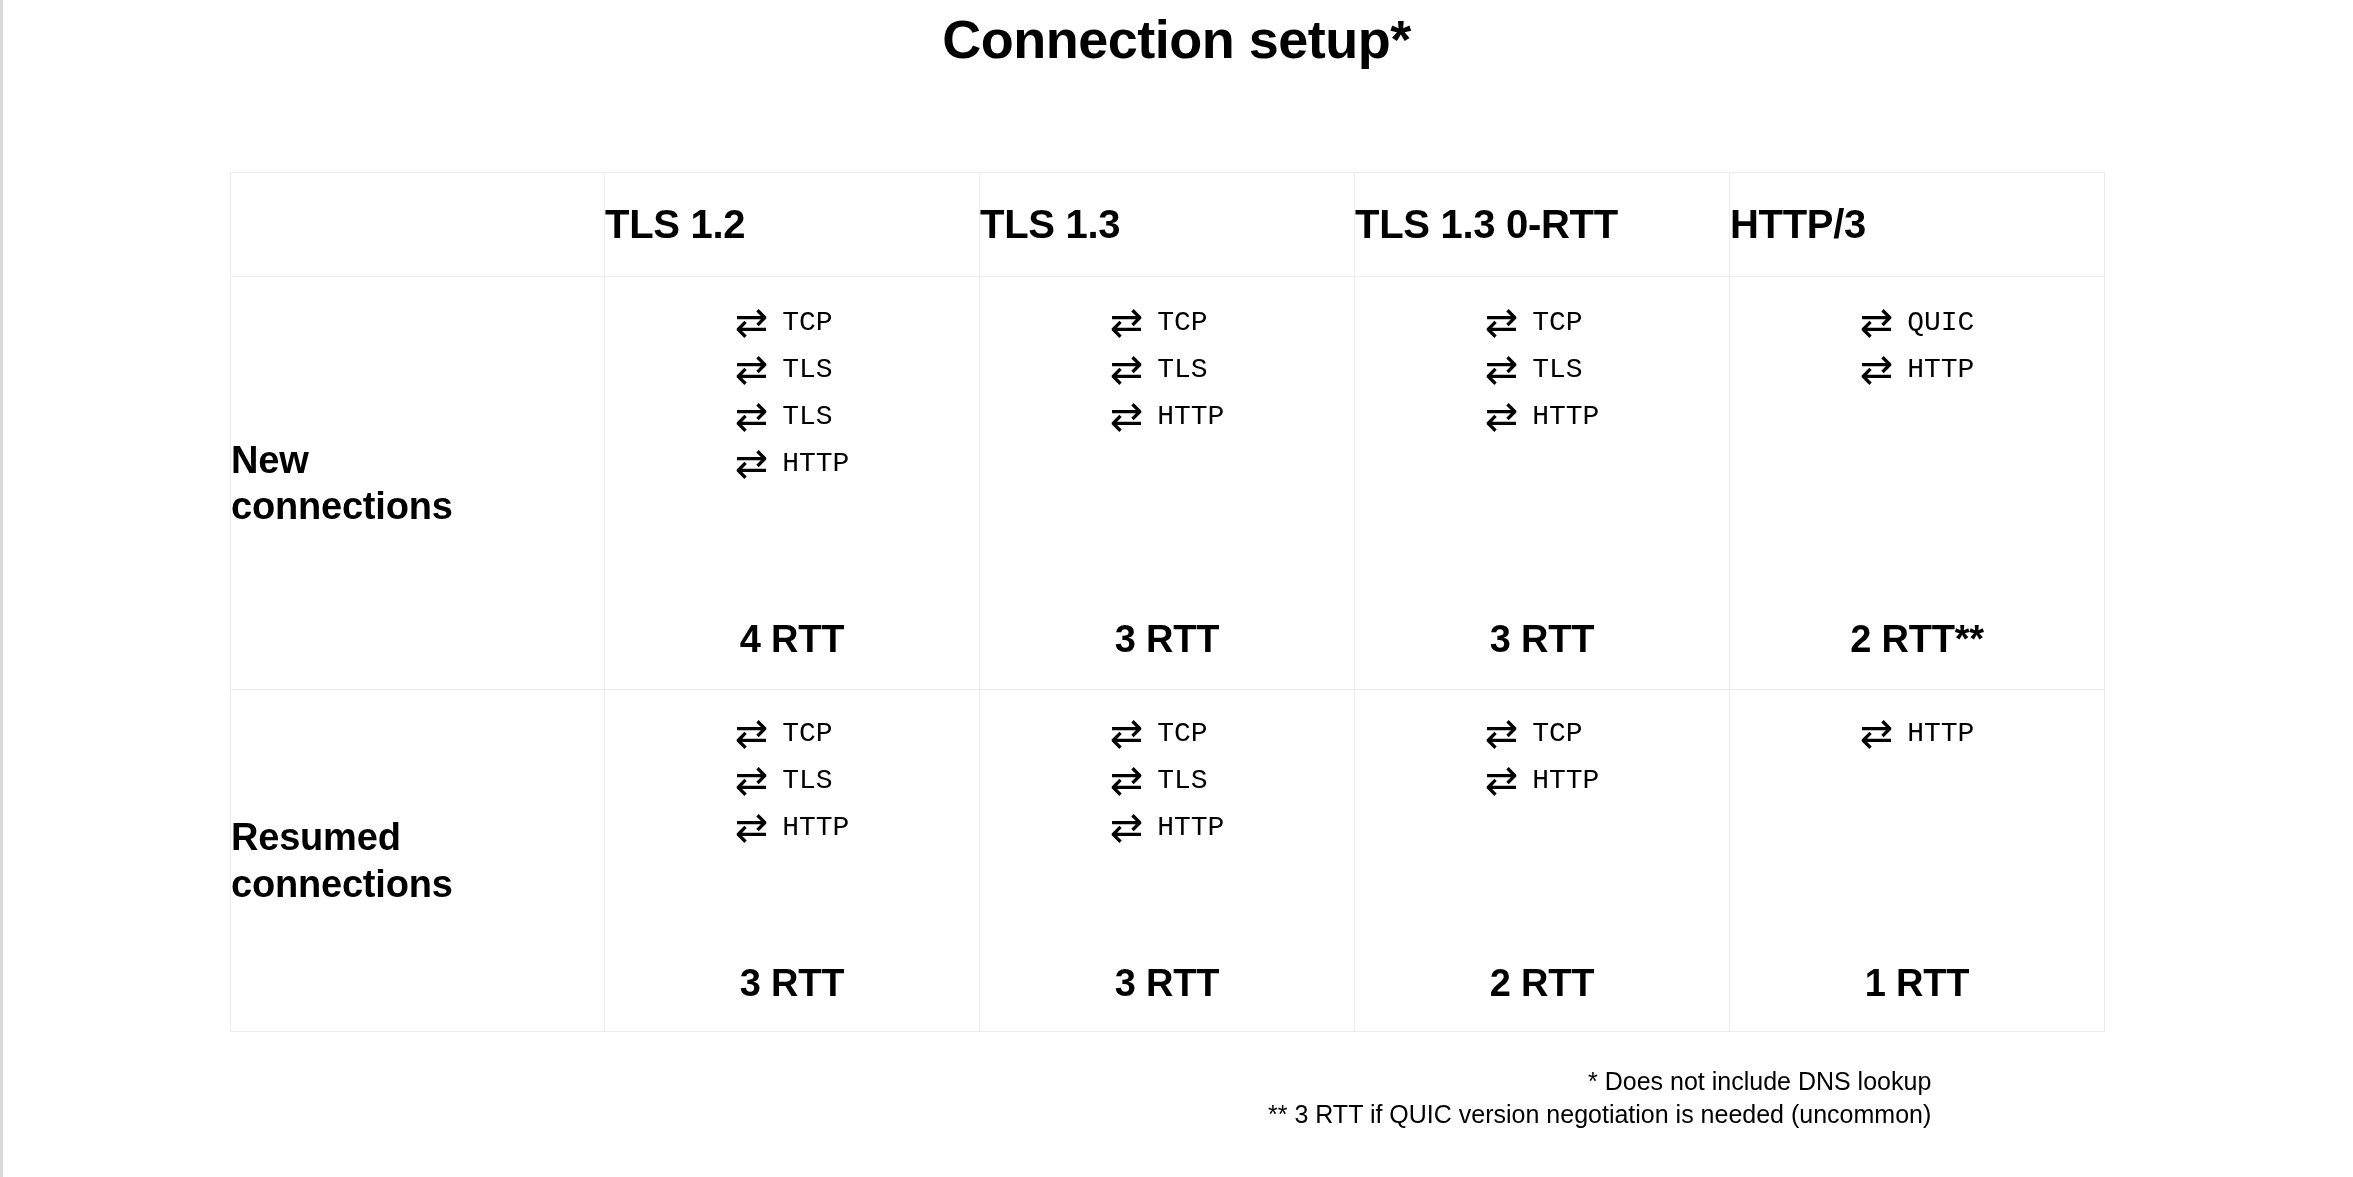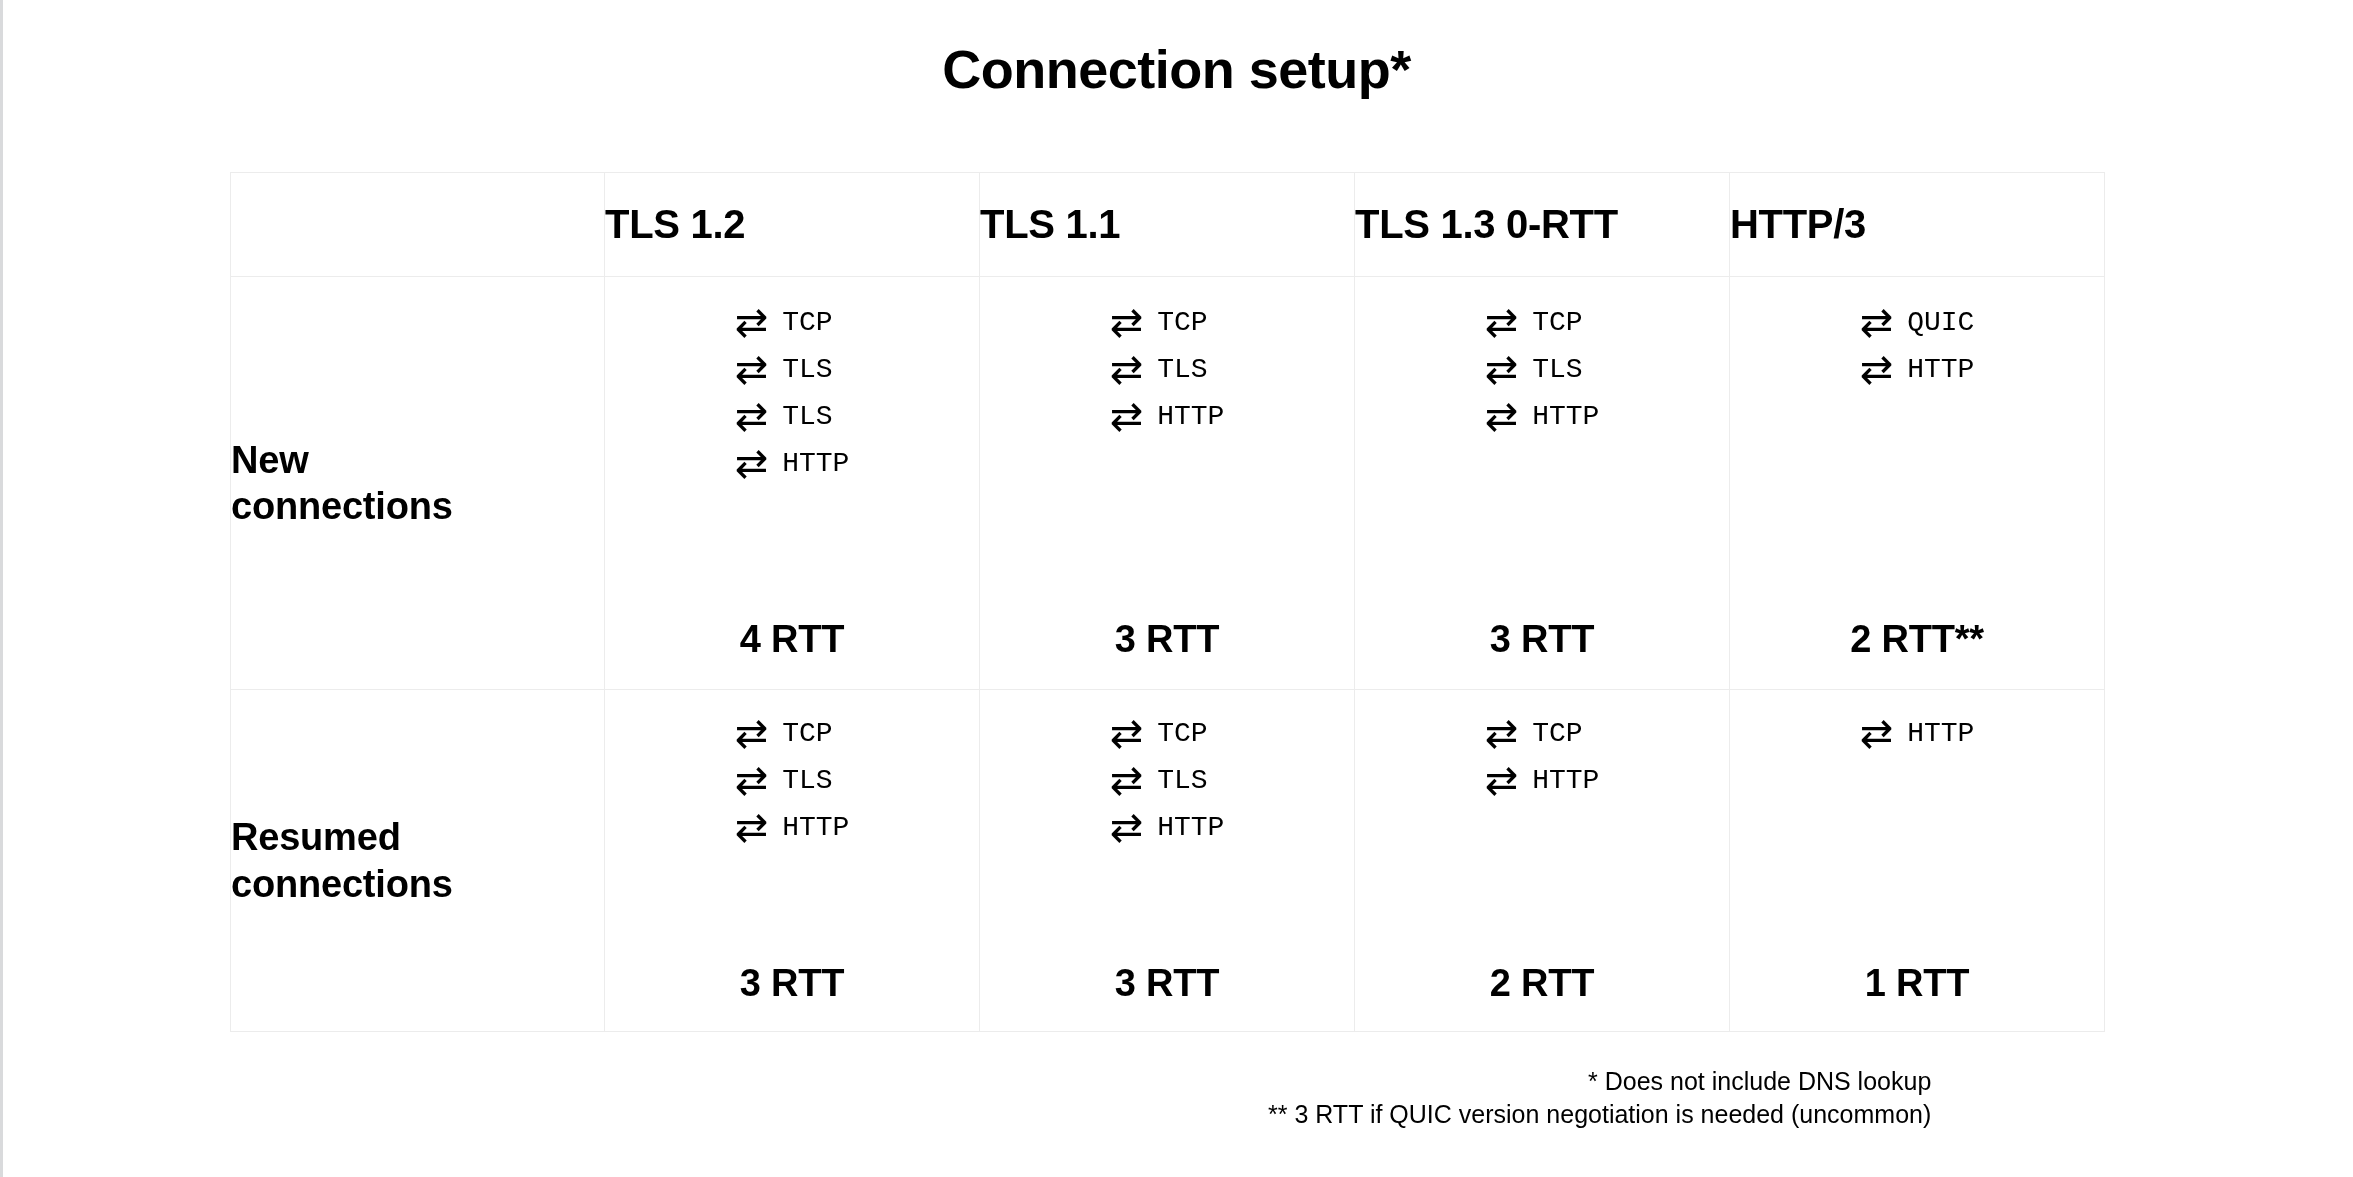--- a/index.html
+++ b/index.html
@@ -33,7 +33,7 @@
   .page-title {
     position: absolute;
     left: 0;
-    top: 40px;
+    top: 10px;
     width: 2353px;
     text-align: center;
     font-size: 54px;

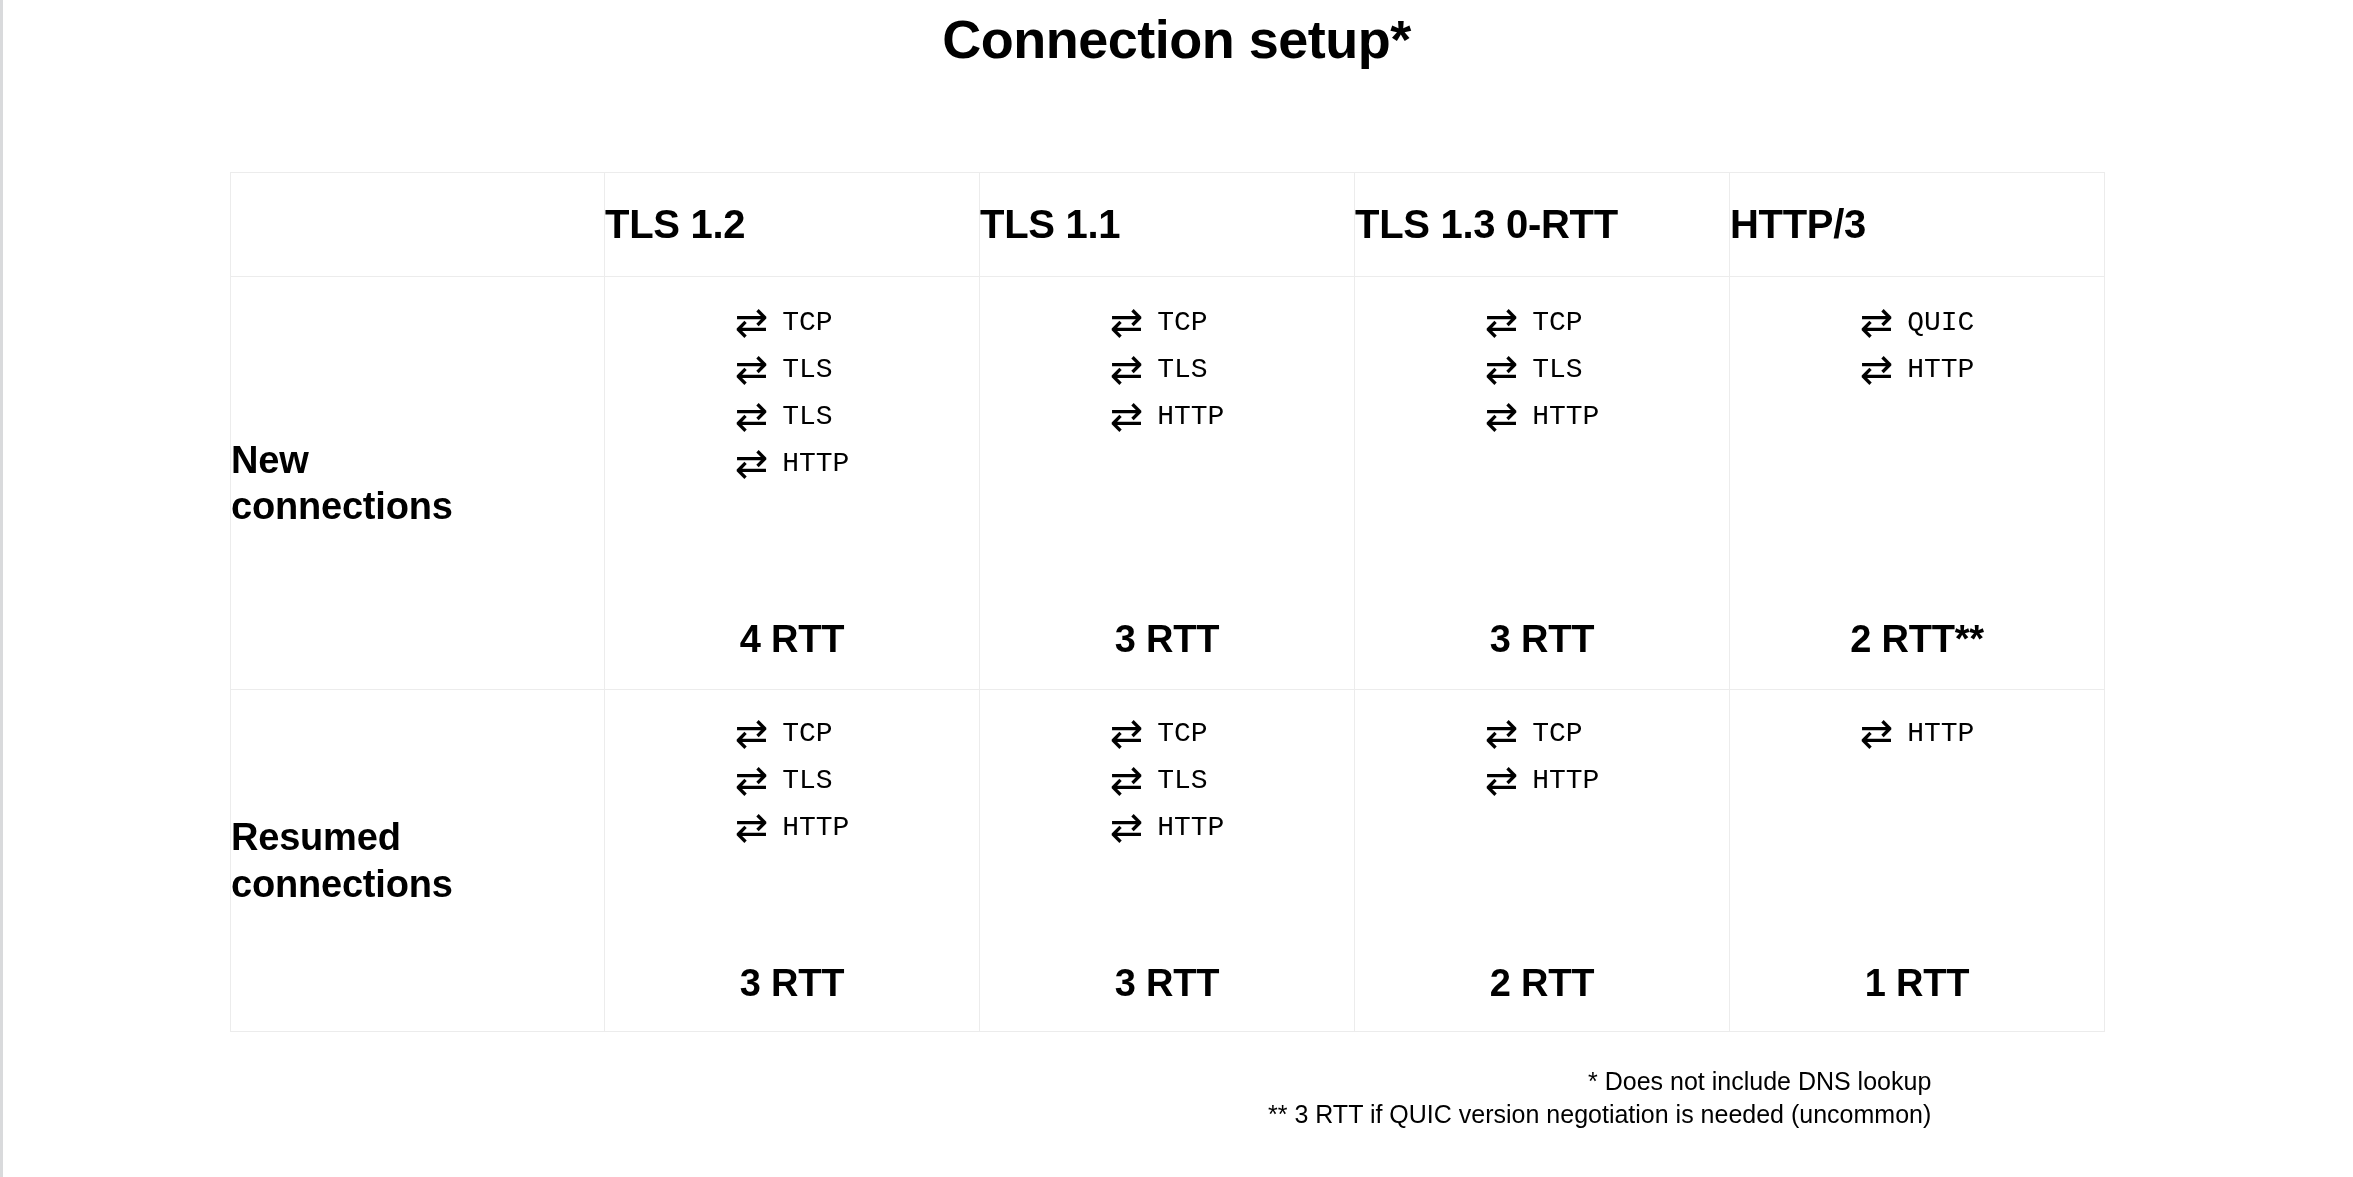--- a/index.html
+++ b/index.html
@@ -157,7 +157,7 @@
       <tr class="header-row">
         <td class="header-blank"></td>
         <td class="header-cell">TLS 1.2</td>
-        <td class="header-cell">TLS 1.1</td>
+        <td class="header-cell">TLS 1.3</td>
         <td class="header-cell">TLS 1.3 0-RTT</td>
         <td class="header-cell">HTTP/3</td>
       </tr>

